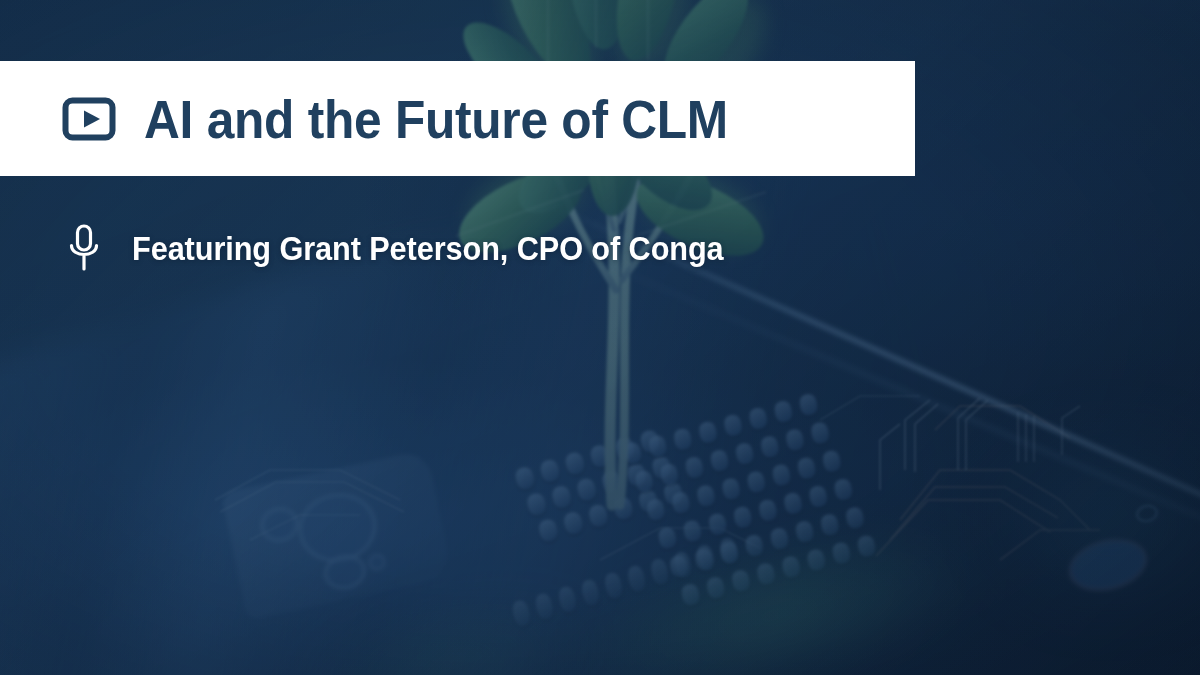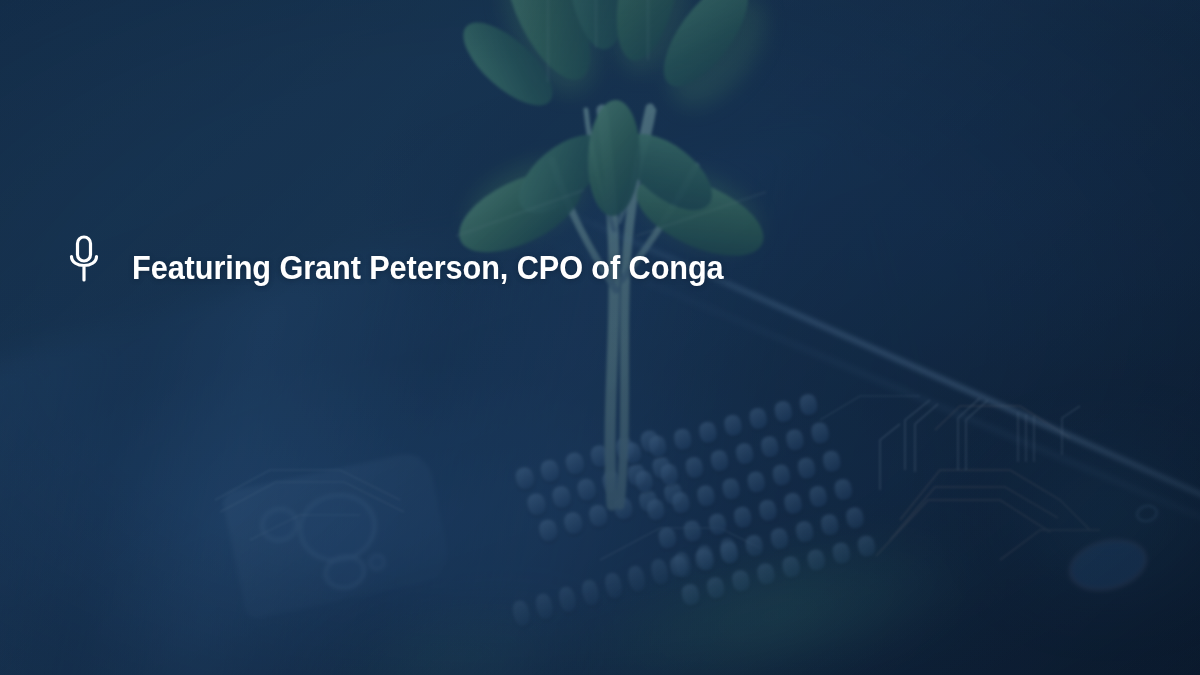--- a/index.html
+++ b/index.html
@@ -491,6 +491,13 @@
     <div class="vignette"></div>
   </div>
 
+  <div class="title-band">
+    <svg class="title-icon" viewBox="0 0 54 44">
+      <rect x="3.5" y="3.5" width="47" height="37" rx="7" ry="7" fill="none" stroke="#20405f" stroke-width="6"></rect>
+      <path d="M22 13.5 L38 22 L22 30.5 Z" fill="#20405f"></path>
+    </svg>
+    <div class="title-text">AI and the Future of CLM</div>
+  </div>
 
   <div class="subtitle-row">
     <svg class="subtitle-icon" viewBox="0 0 36 50">

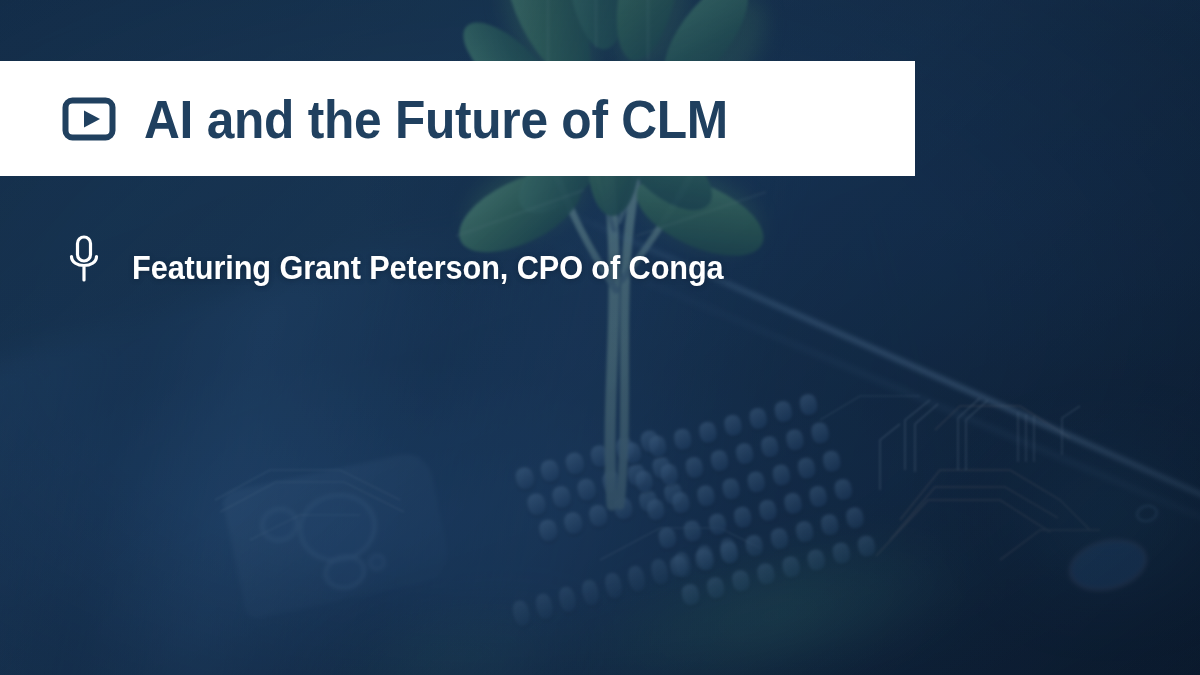--- a/index.html
+++ b/index.html
@@ -260,7 +260,7 @@
     top: 212px;
     height: 72px;
     display: flex;
-    align-items: flex-end;
+    align-items: center;
   }
   .subtitle-icon {
     margin-left: 66px;

